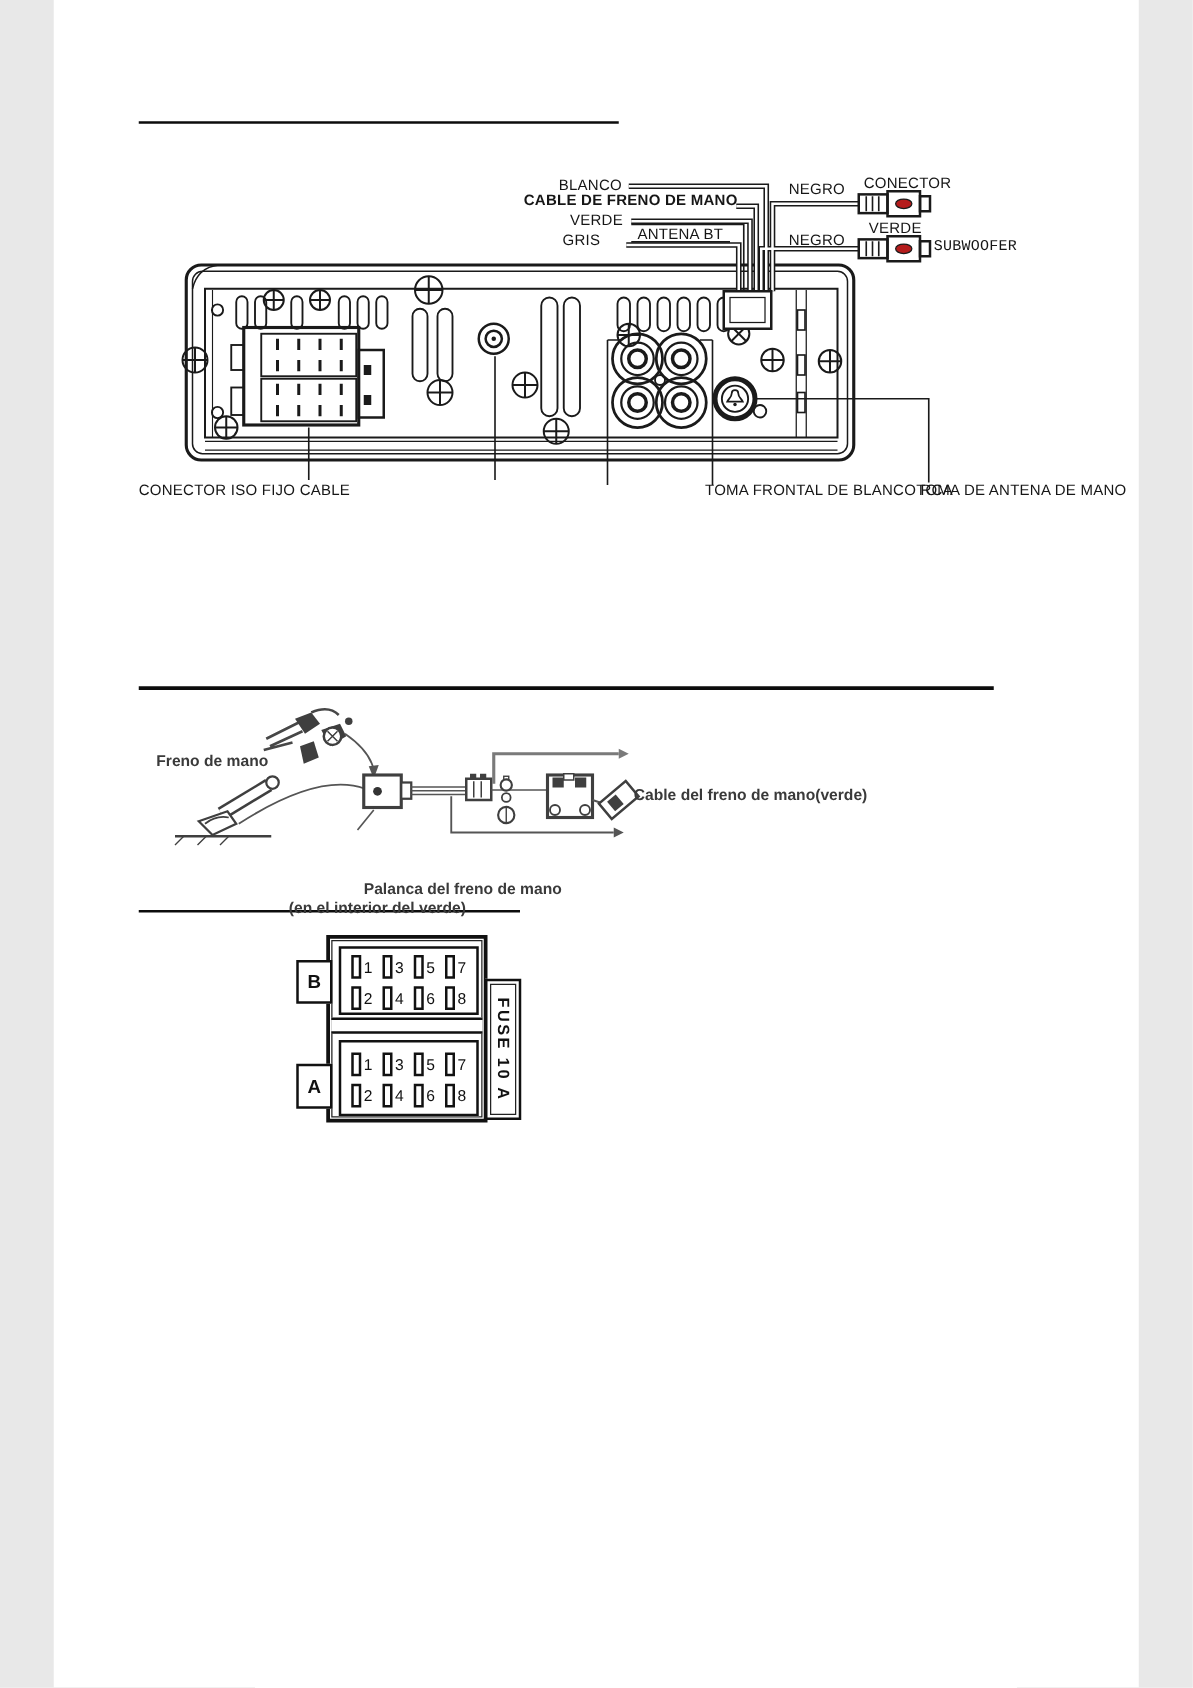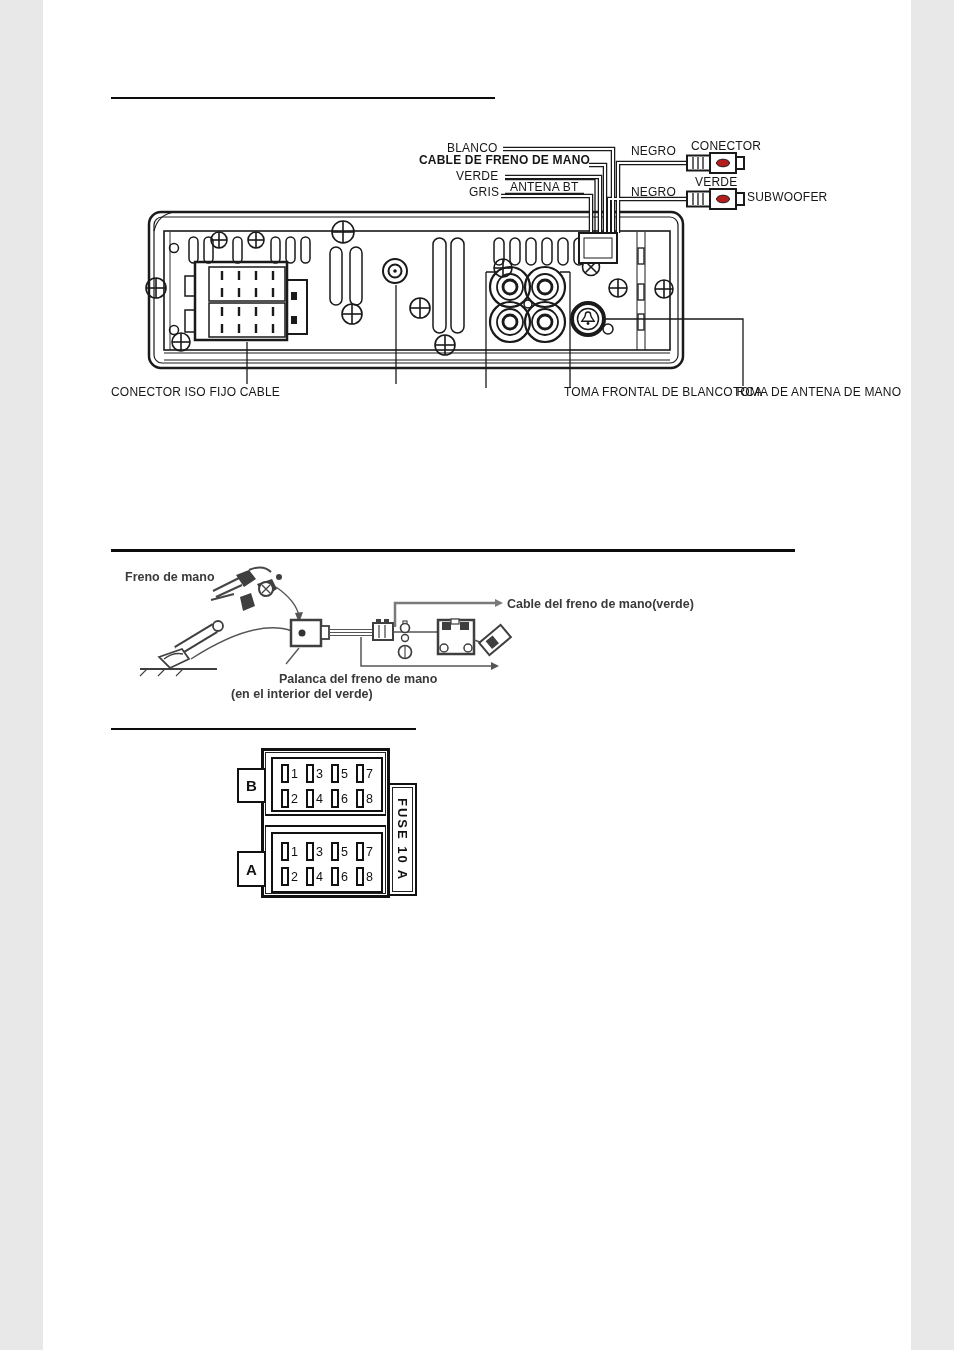--- a/index.html
+++ b/index.html
@@ -239,7 +239,7 @@
   <span class="lbl" style="left:376px;top:154px;font-weight:bold;">CABLE DE FRENO DE MANO</span>
   <span class="lbl" style="left:413px;top:170px;">VERDE</span>
   <span class="lbl" style="left:467px;top:181px;">ANTENA BT</span>
-  <span class="lbl" style="left:426px;top:186px;">GRIS</span>
+  <span class="lbl" style="left:407px;top:186px;">GRIS</span>
   <span class="lbl" style="left:588px;top:145px;">NEGRO</span>
   <span class="lbl" style="left:648px;top:140px;">CONECTOR</span>
   <span class="lbl" style="left:588px;top:186px;">NEGRO</span>

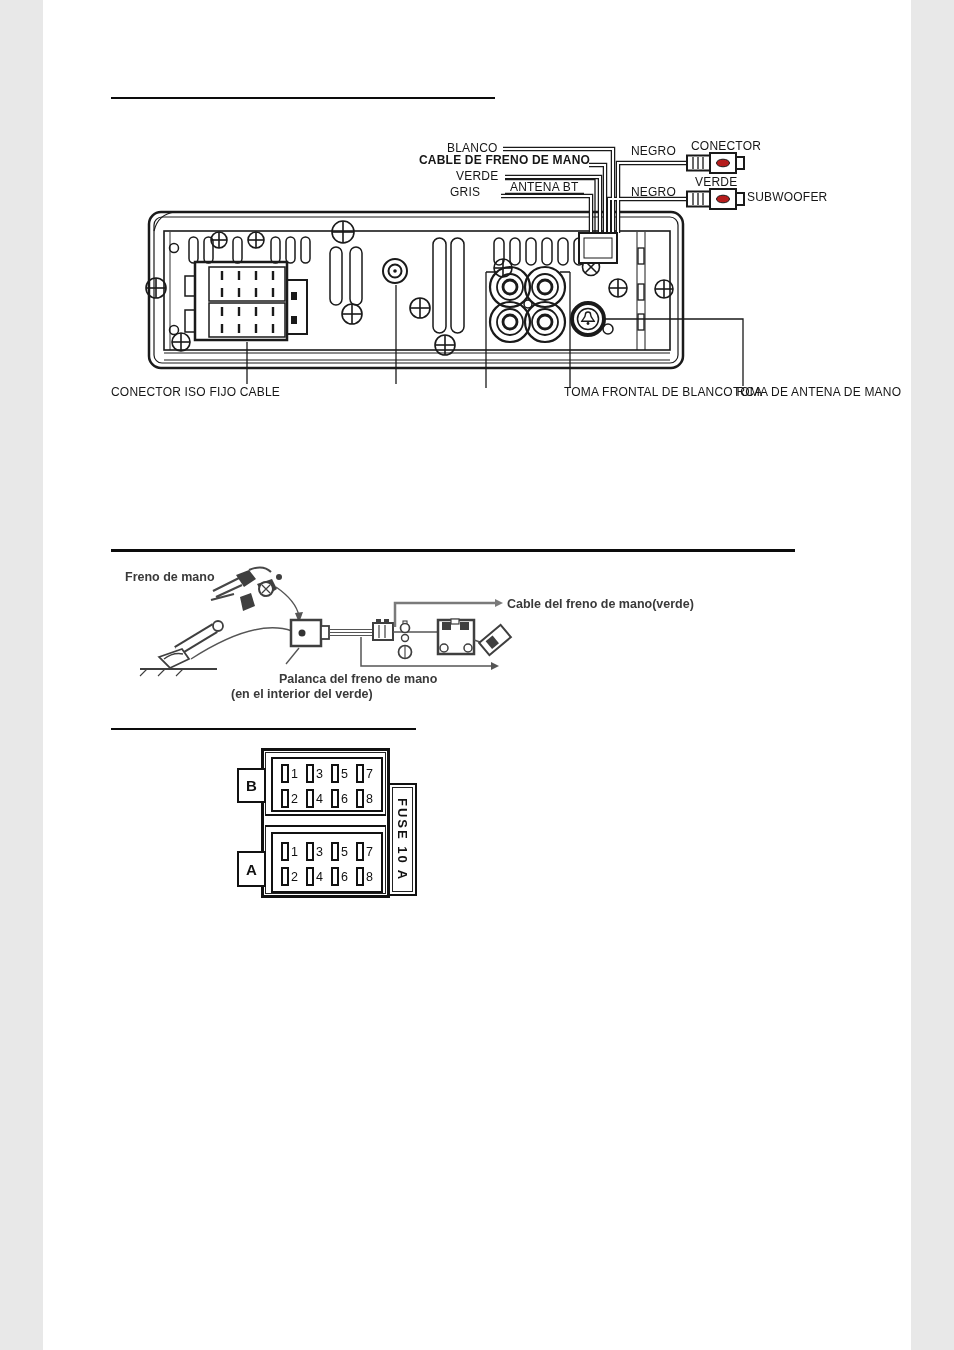--- a/index.html
+++ b/index.html
@@ -244,7 +244,7 @@
   <span class="lbl" style="left:648px;top:140px;">CONECTOR</span>
   <span class="lbl" style="left:588px;top:186px;">NEGRO</span>
   <span class="lbl" style="left:652px;top:176px;">VERDE</span>
-  <span class="lbl" style="left:704px;top:191px;">SUBWOOFER</span>
+  <span class="lbl" style="left:704px;top:191px;font-family:Liberation Mono, monospace;">SUBWOOFER</span>
   <span class="lbl" style="left:68px;top:386px;">CONECTOR ISO FIJO CABLE</span>
   <span class="lbl" style="left:521px;top:386px;">TOMA FRONTAL DE BLANCO RCA</span>
   <span class="lbl" style="left:690px;top:386px;">TOMA DE ANTENA DE MANO</span>

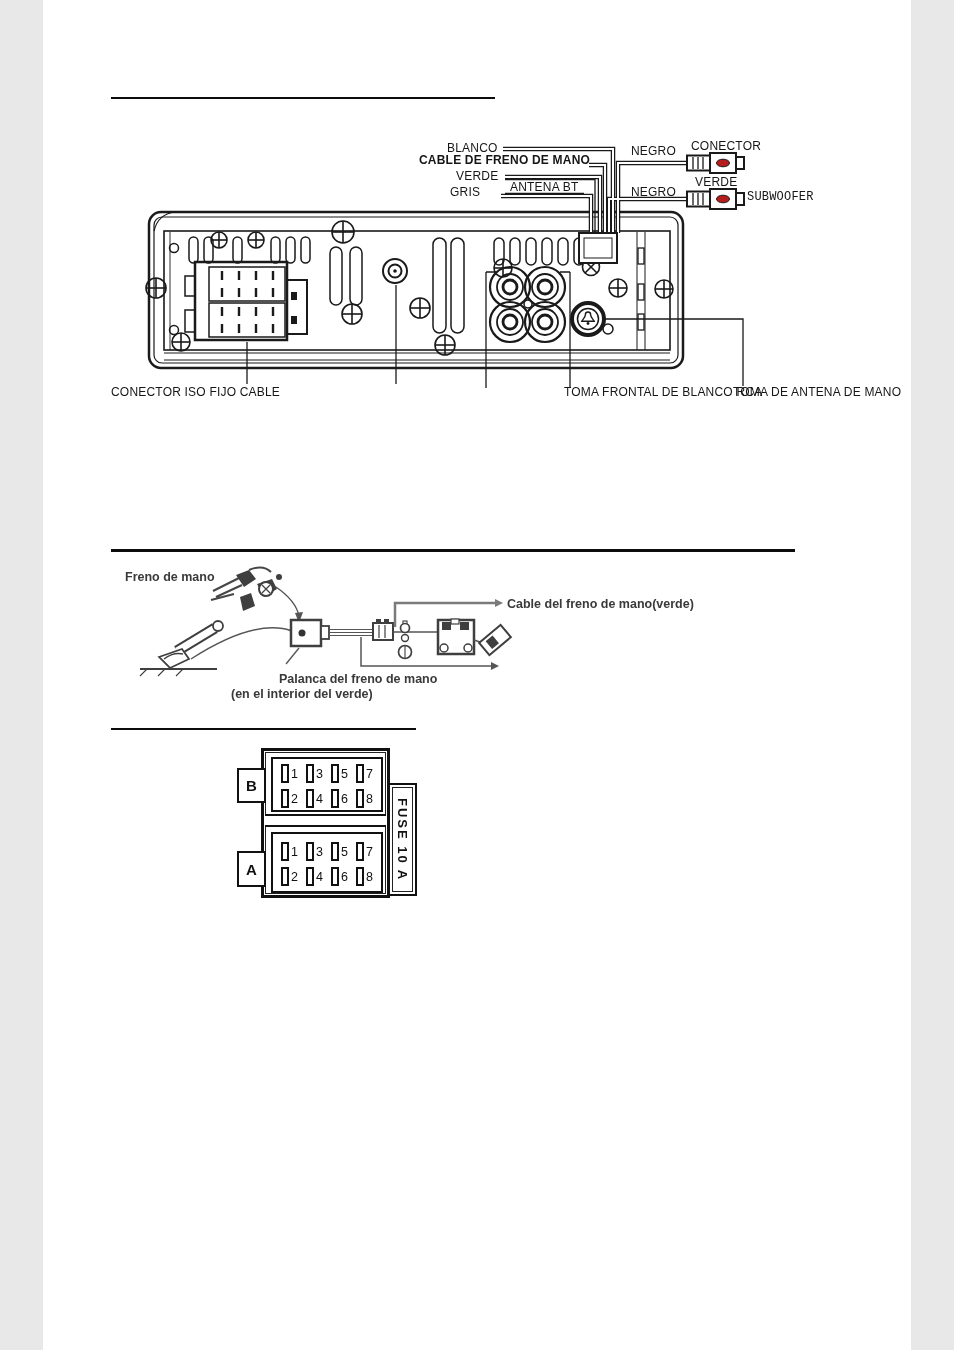--- a/index.html
+++ b/index.html
@@ -7,7 +7,7 @@
         font-family:"Liberation Sans",sans-serif;overflow:hidden;}
   .rule{position:absolute;background:#0c0c0c;}
   .lbl{position:absolute;white-space:nowrap;font-size:12px;color:#161616;letter-spacing:.2px;line-height:1.05;}
-  .lblb{position:absolute;white-space:nowrap;font-size:12.5px;font-weight:bold;color:#3a3a3a;line-height:1.15;}
+  .lblb{position:absolute;white-space:nowrap;font-size:12.5px;font-weight:bold;color:#3a3a3a;line-height:1.15;margin-top:32px;}
   svg.layer{position:absolute;left:0;top:0;}
   
   .iso-shell{position:absolute;left:218px;top:748px;width:129px;height:150px;border:3px solid #111;

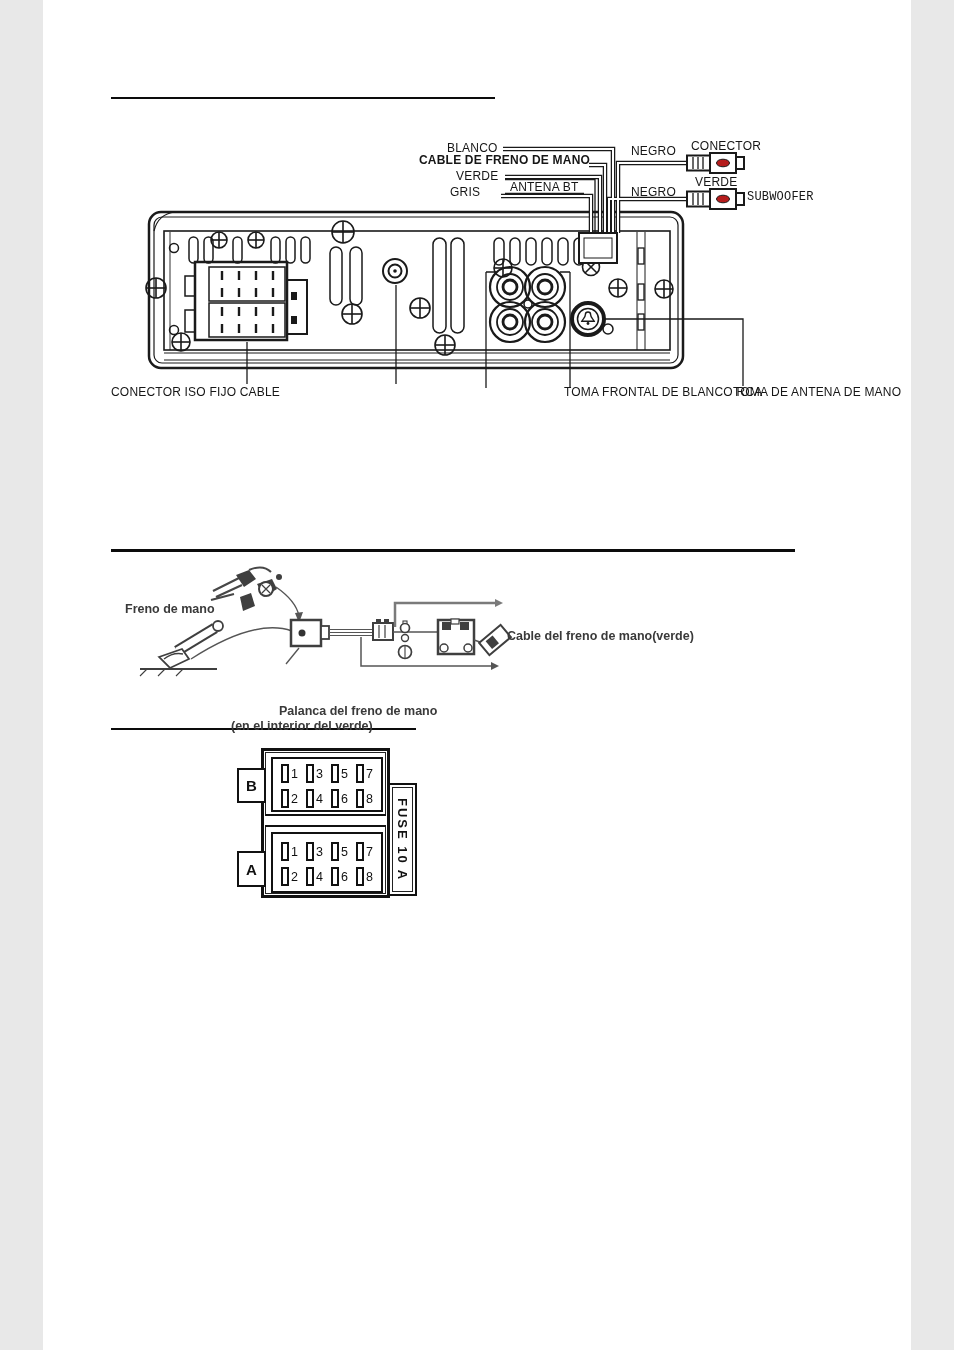--- a/index.html
+++ b/index.html
@@ -317,7 +317,7 @@
 
   <span class="lblb" style="left:82px;top:570px;">Freno de mano</span>
   <span class="lblb" style="left:464px;top:597px;">Cable del freno de mano(verde)</span>
-  <span class="lblb" style="left:188px;top:672px;padding-left:48px;">Palanca del freno de mano</span>
+  <span class="lblb" style="left:200px;top:672px;padding-left:48px;">Palanca del freno de mano</span>
   <span class="lblb" style="left:188px;top:687px;">(en el interior del verde)</span>
 
   <div class="iso-shell">

